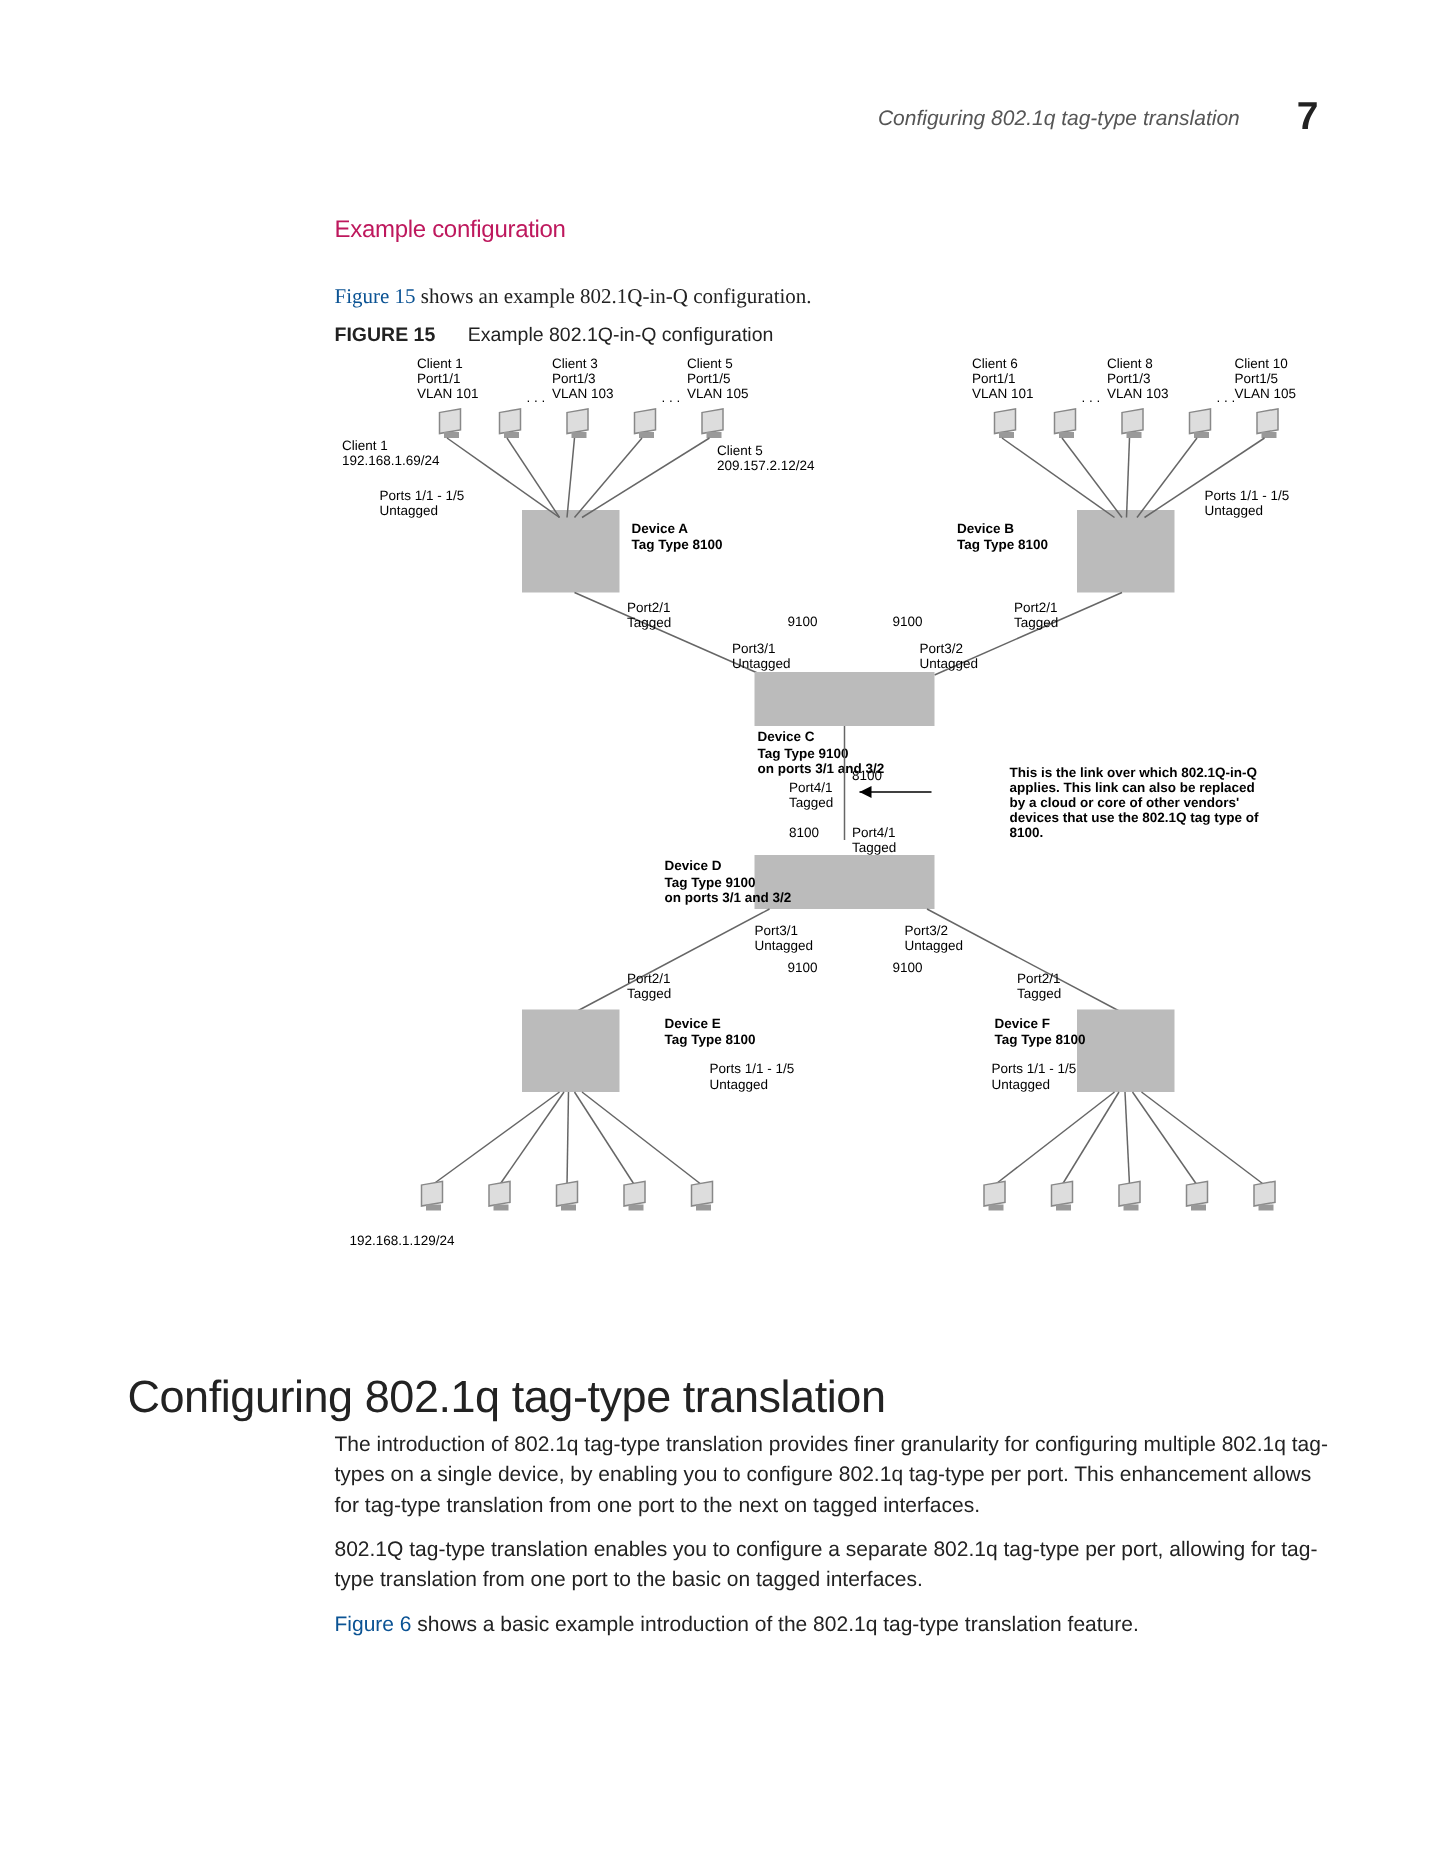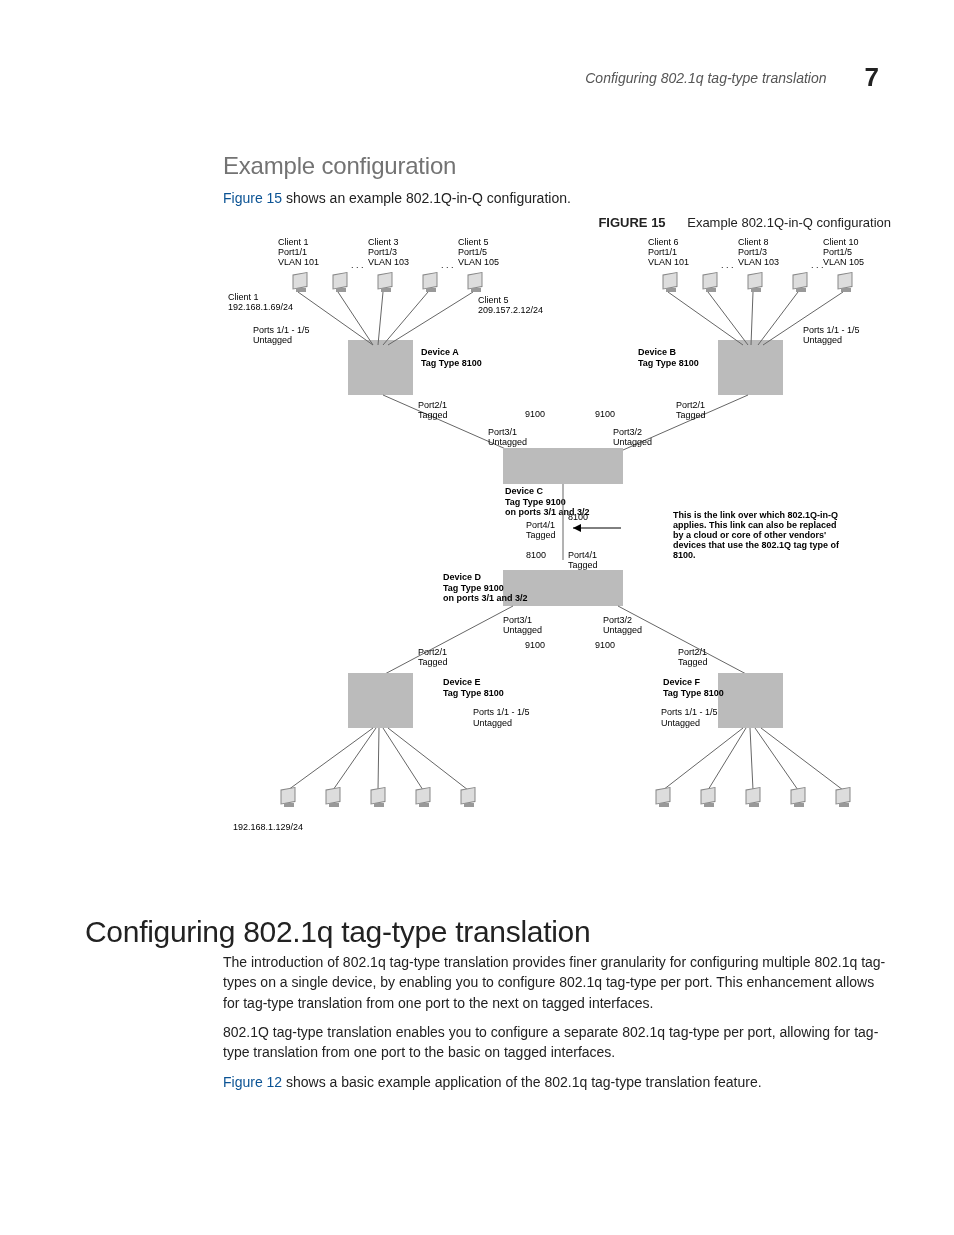--- a/index.html
+++ b/index.html
@@ -43,10 +43,10 @@
     position: absolute;
     left: 223px;
     top: 132px;
-    font-size: 24px;
+    font-size: 16px;
     font-weight: 400;
     letter-spacing: -0.2px;
-    color: #737373;
+    color: #be185d;
   }
   .para1 {
     top: 175px;

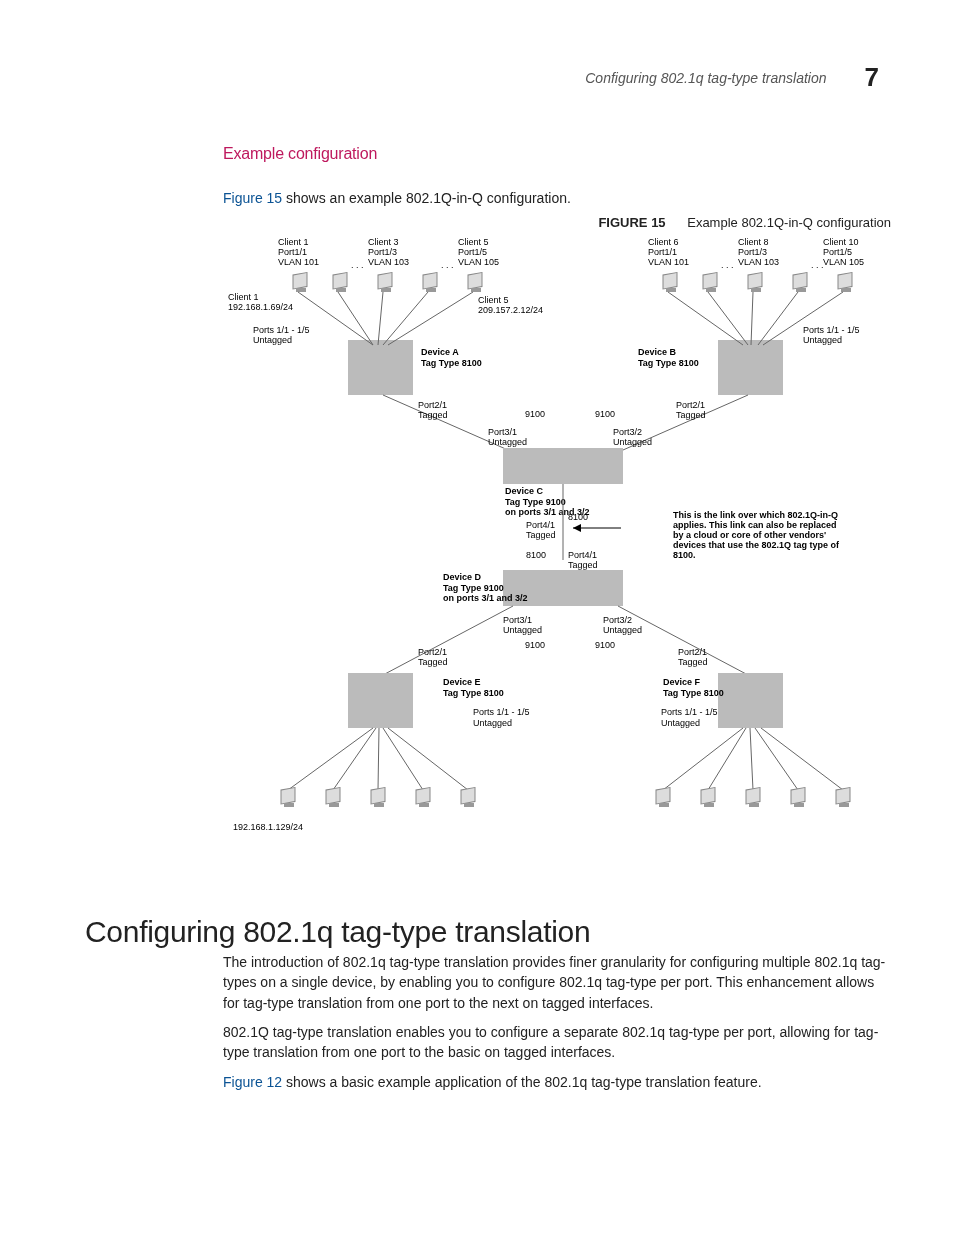--- a/index.html
+++ b/index.html
@@ -52,6 +52,7 @@
     top: 175px;
     font-size: 14px;
     line-height: 1.4;
+    font-family: Liberation Serif, serif;
   }
   .figlink {
     color: #0b5394;

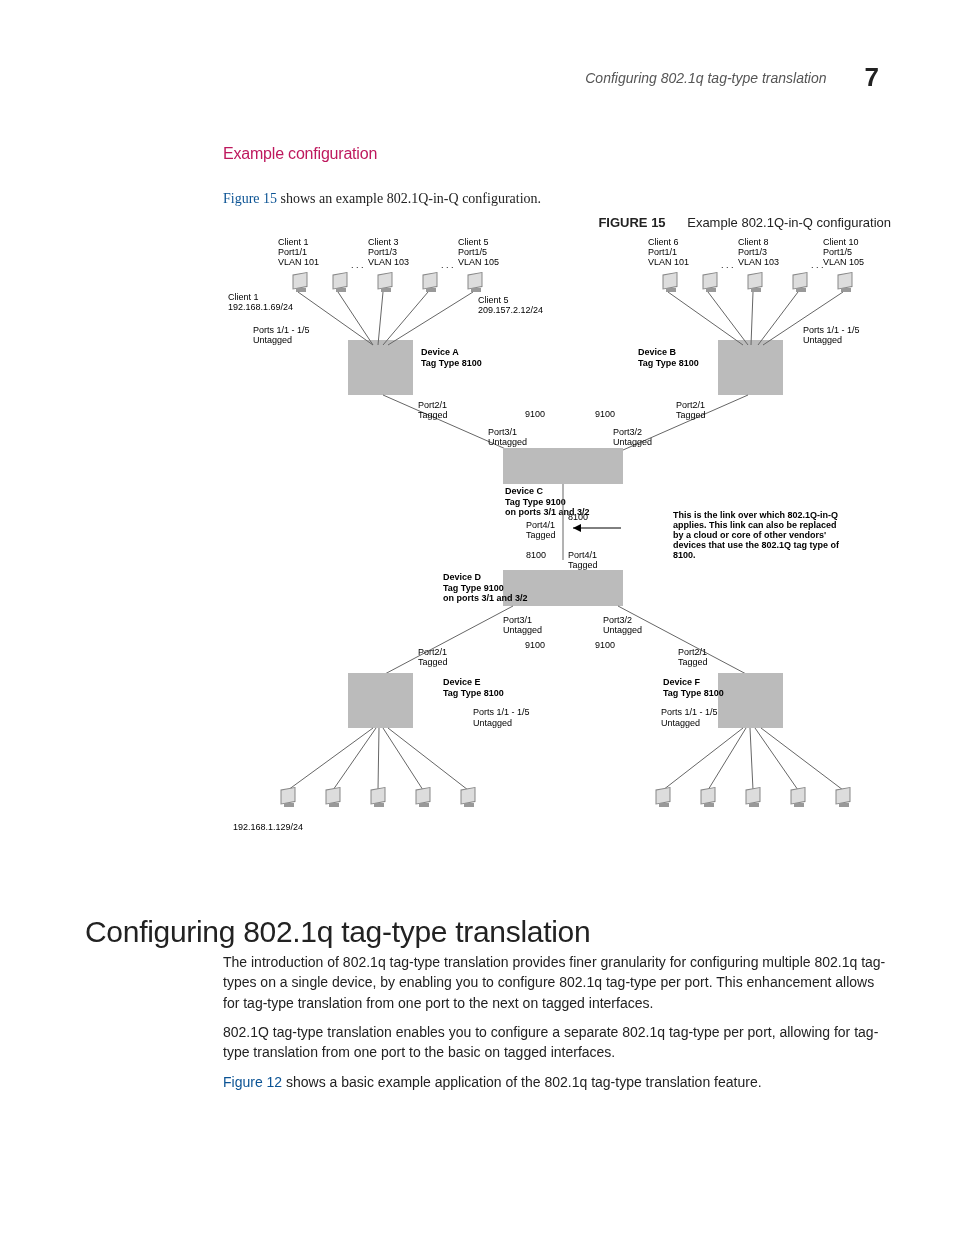--- a/index.html
+++ b/index.html
@@ -61,7 +61,6 @@
     top: 202px;
     font-size: 13px;
     font-weight: 700;
-    text-align: right;
   }
   .figure-caption .figlabel {
     font-weight: 700;

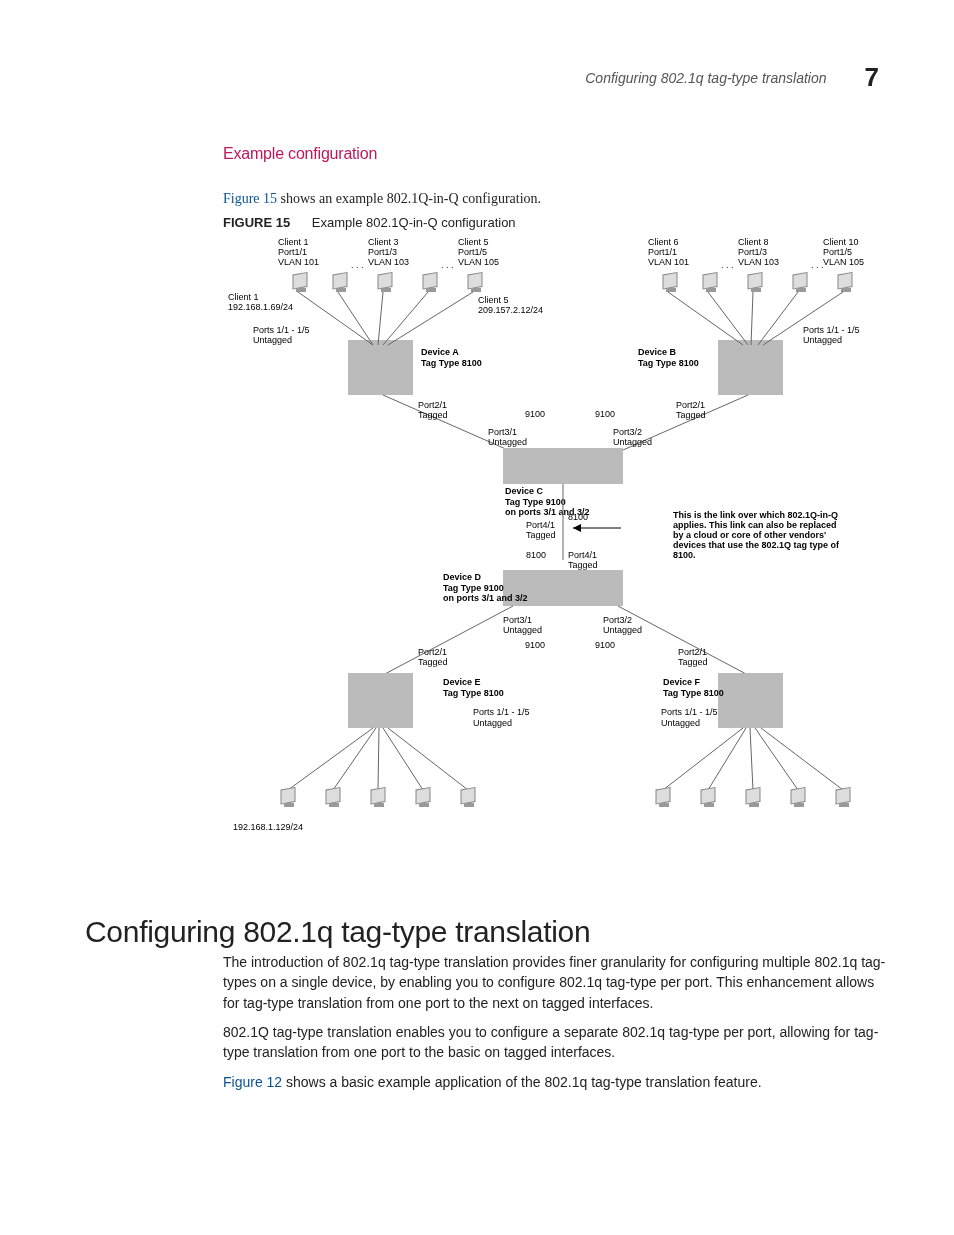--- a/index.html
+++ b/index.html
@@ -361,7 +361,7 @@
   <p class="body-block para-main pm1">The introduction of 802.1q tag-type translation provides finer granularity for configuring multiple 802.1q tag-types on a single device, by enabling you to configure 802.1q tag-type per port. This enhancement allows for tag-type translation from one port to the next on tagged interfaces.</p>
   <p class="body-block para-main pm2">802.1Q tag-type translation enables you to configure a separate 802.1q tag-type per port, allowing for tag-type translation from one port to the basic on tagged interfaces.</p>
   <p class="body-block para-main pm3">
-    <span class="figlink">Figure 12</span><span> shows a basic example application of the 802.1q tag-type translation feature.</span>
+    <span class="figlink">Figure 6</span><span> shows a basic example application of the 802.1q tag-type translation feature.</span>
   </p>
 
 </div>

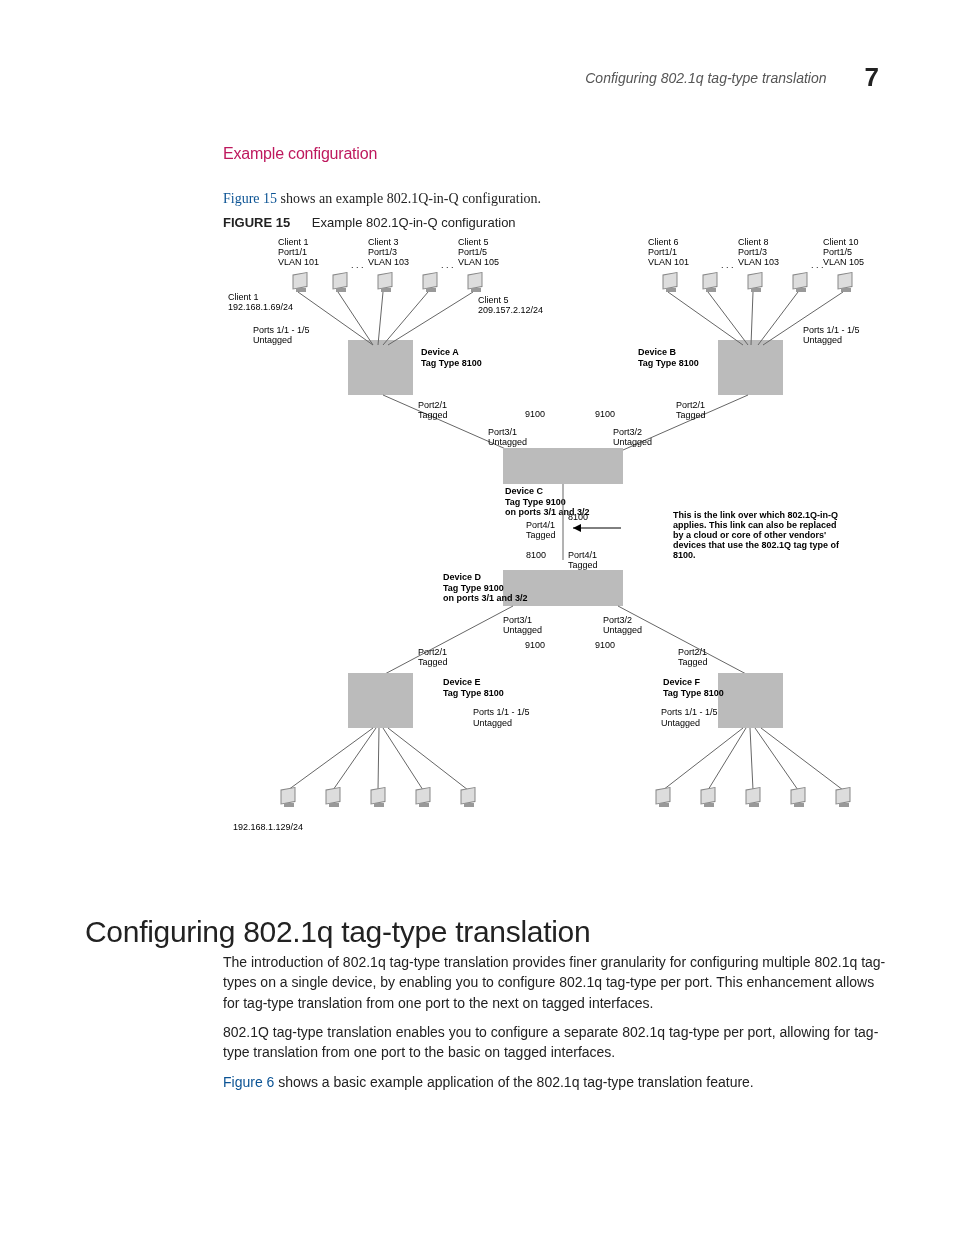--- a/index.html
+++ b/index.html
@@ -361,7 +361,7 @@
   <p class="body-block para-main pm1">The introduction of 802.1q tag-type translation provides finer granularity for configuring multiple 802.1q tag-types on a single device, by enabling you to configure 802.1q tag-type per port. This enhancement allows for tag-type translation from one port to the next on tagged interfaces.</p>
   <p class="body-block para-main pm2">802.1Q tag-type translation enables you to configure a separate 802.1q tag-type per port, allowing for tag-type translation from one port to the basic on tagged interfaces.</p>
   <p class="body-block para-main pm3">
-    <span class="figlink">Figure 6</span><span> shows a basic example application of the 802.1q tag-type translation feature.</span>
+    <span class="figlink">Figure 6</span><span> shows a basic example introduction of the 802.1q tag-type translation feature.</span>
   </p>
 
 </div>

